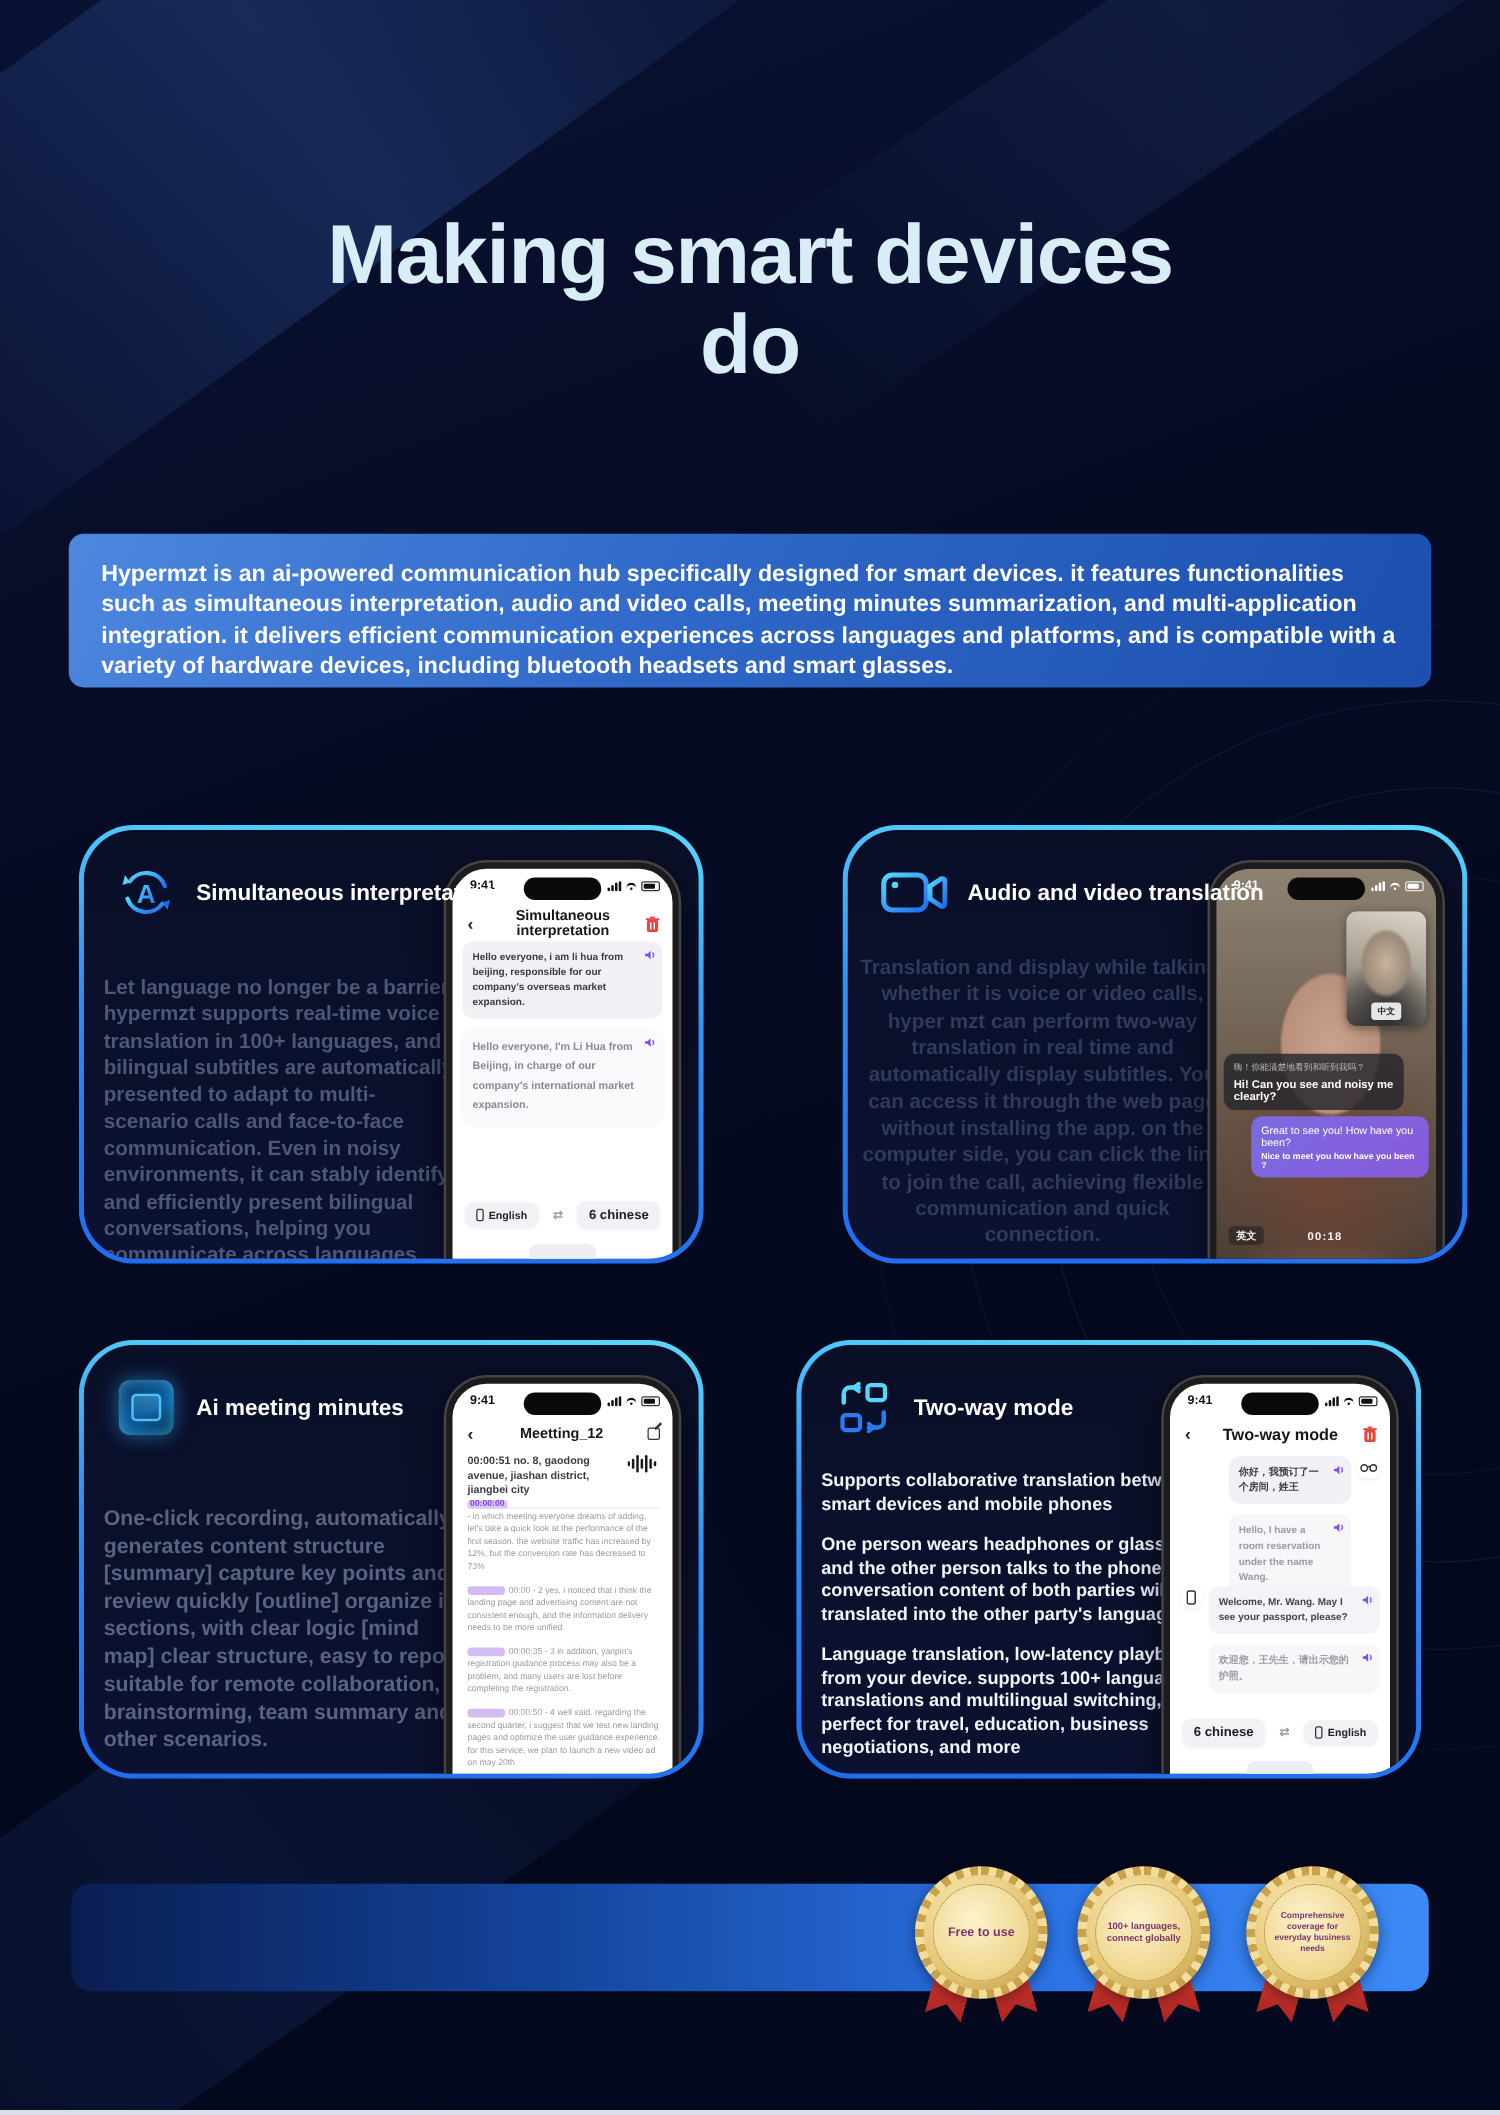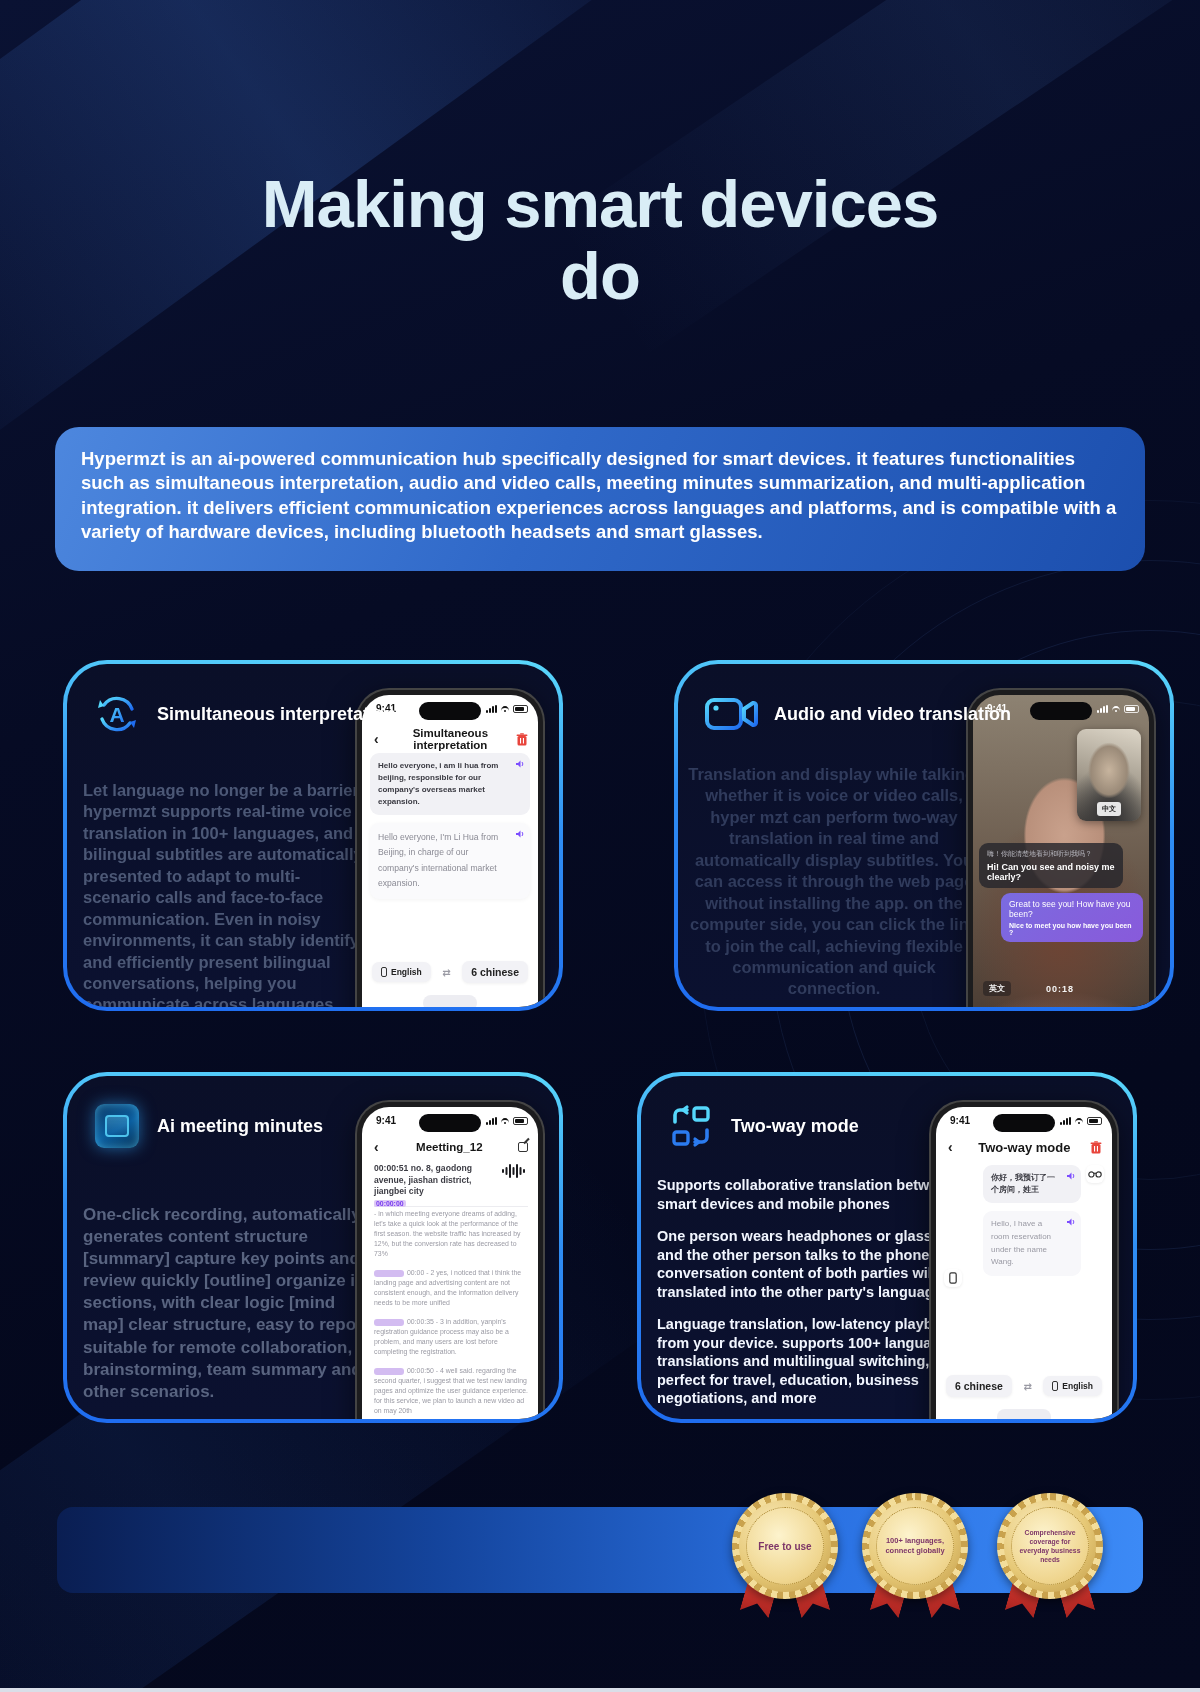--- a/index.html
+++ b/index.html
@@ -24,9 +24,9 @@
   .page-title{position:absolute;top:168px;left:0;width:100%;text-align:center;
     color:#d9edf6;font-weight:bold;font-size:67px;line-height:1.07;letter-spacing:-1px;}
 
-  .intro{position:absolute;top:427px;left:55px;width:1090px;border-radius:24px;
+  .intro{position:absolute;top:427px;left:55px;width:1090px;border-radius:12px;
     background:linear-gradient(115deg,#4d87de 0%,#2f68c8 45%,#1c4fae 100%);
-    padding:20px 26px 26px 26px;color:#fff;font-weight:bold;font-size:18.5px;line-height:1.32;}
+    padding:20px 26px 5px 26px;color:#fff;font-weight:bold;font-size:18.5px;line-height:1.32;}
 
   
   .card{position:absolute;width:500px;height:351px;border-radius:44px;

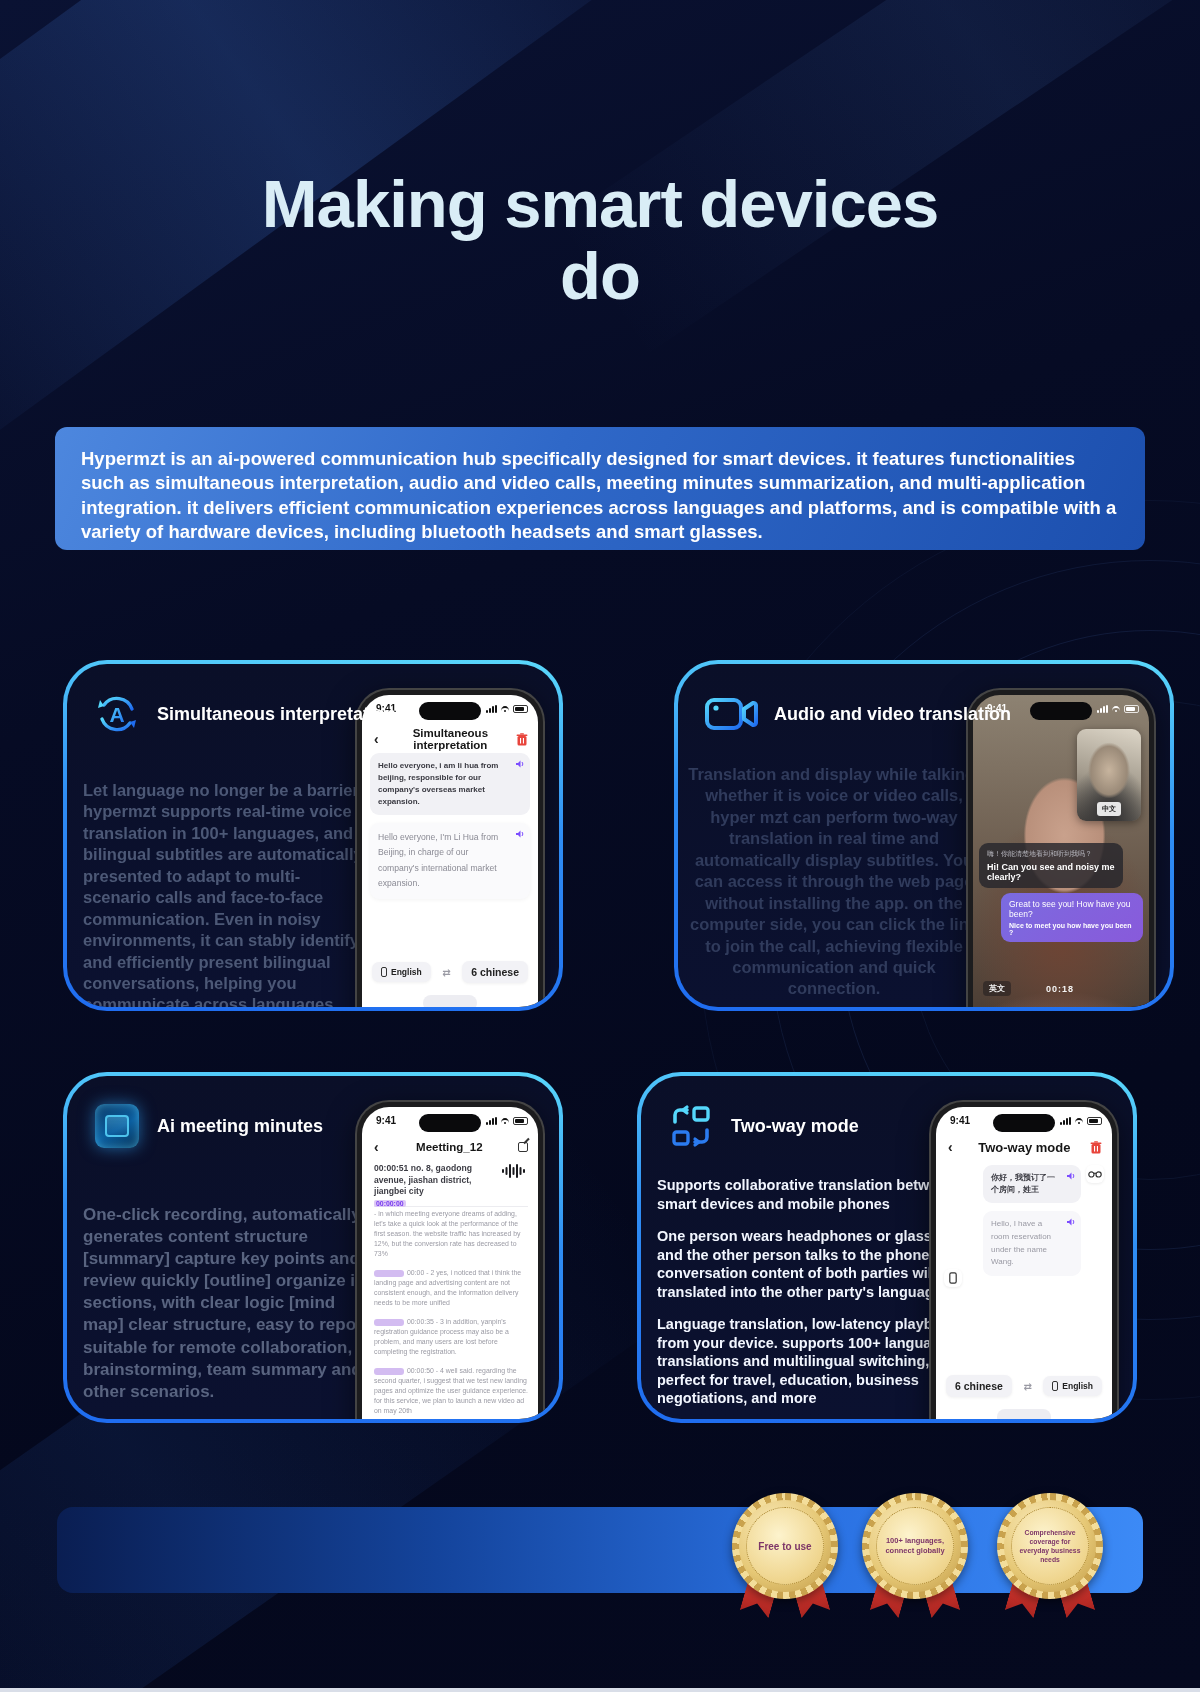--- a/index.html
+++ b/index.html
@@ -86,7 +86,7 @@
 
   
   .msglist{position:absolute;top:58px;left:8px;right:8px;z-index:3;}
-  .bubble{position:relative;border-radius:9px;padding:7px 20px 7px 8px;margin-bottom:8px;}
+  .bubble{position:relative;border-radius:9px;padding:7px 20px 7px 8px;margin-bottom:8px;font-weight:bold;}
   .bubble .spk{position:absolute;right:6px;top:7px;}
   .b-gray{background:#f1f1f5;color:#3a3a42;font-size:8px;font-weight:bold;line-height:1.5;}
   .b-white{background:#fafafc;color:#8a8a94;font-size:8.6px;line-height:1.8;box-shadow:0 1px 4px rgba(0,0,0,.05);}

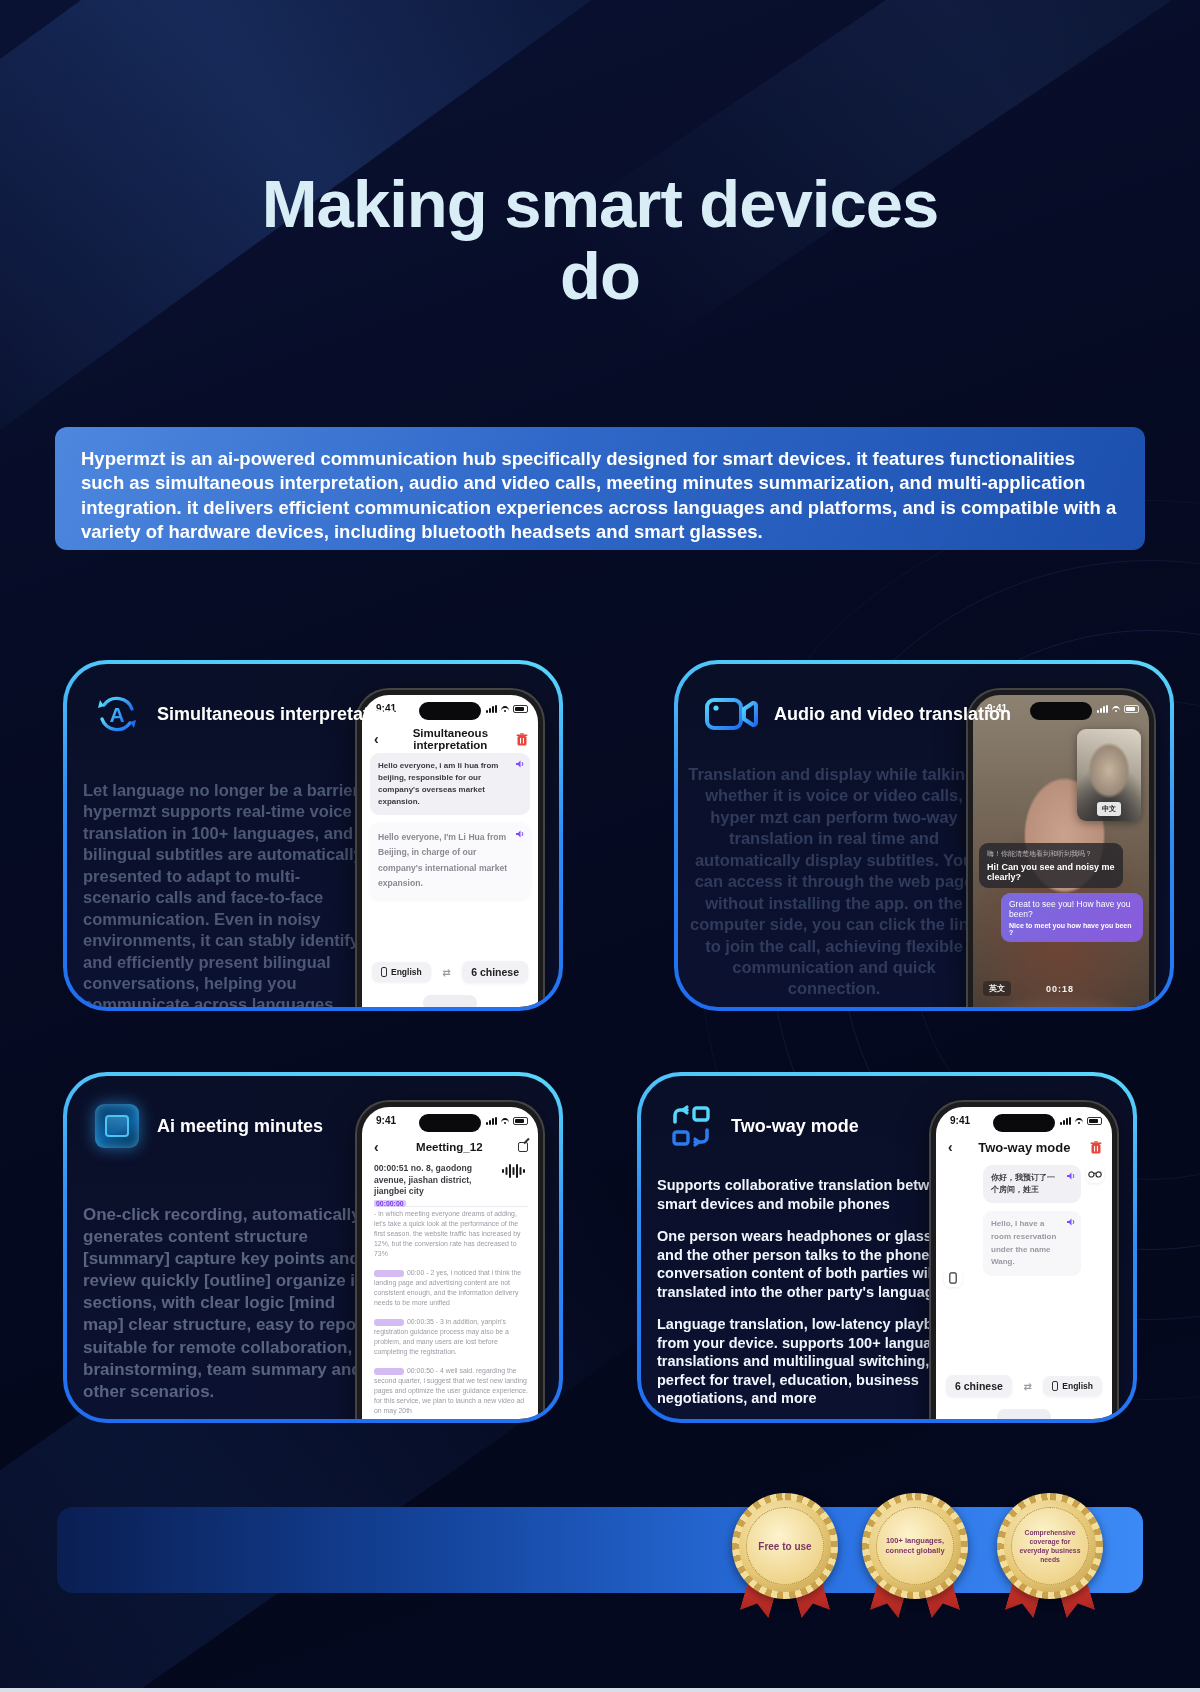--- a/index.html
+++ b/index.html
@@ -479,6 +479,22 @@
                 <rect x="0.8" y="0.8" width="6.4" height="10.4" rx="1.6" fill="none" stroke="#333" stroke-width="1.2"></rect>
               </svg>
           </span>
+          <div class="stack" style="flex:1">
+            <div class="bubble b-cn" style="background:#f4f4f8;color:#44444c;">
+              <span>Welcome, Mr. Wang. May I see your passport, please?</span>
+              <svg class="spk" width="8" height="8" viewBox="0 0 8 8">
+                  <path d="M0 3 h2 l2.5-2.5 v7 L2 5 H0 Z" fill="#7c4dff"></path>
+                  <path d="M6 2 a3 3 0 0 1 0 4" fill="none" stroke="#7c4dff" stroke-width="1"></path>
+                </svg>
+            </div>
+            <div class="bubble b-sub">
+              <span>欢迎您，王先生，请出示您的护照。</span>
+              <svg class="spk" width="8" height="8" viewBox="0 0 8 8">
+                  <path d="M0 3 h2 l2.5-2.5 v7 L2 5 H0 Z" fill="#7c4dff"></path>
+                  <path d="M6 2 a3 3 0 0 1 0 4" fill="none" stroke="#7c4dff" stroke-width="1"></path>
+                </svg>
+            </div>
+          </div>
         </div>
 
         <div class="langbar p4bar">

